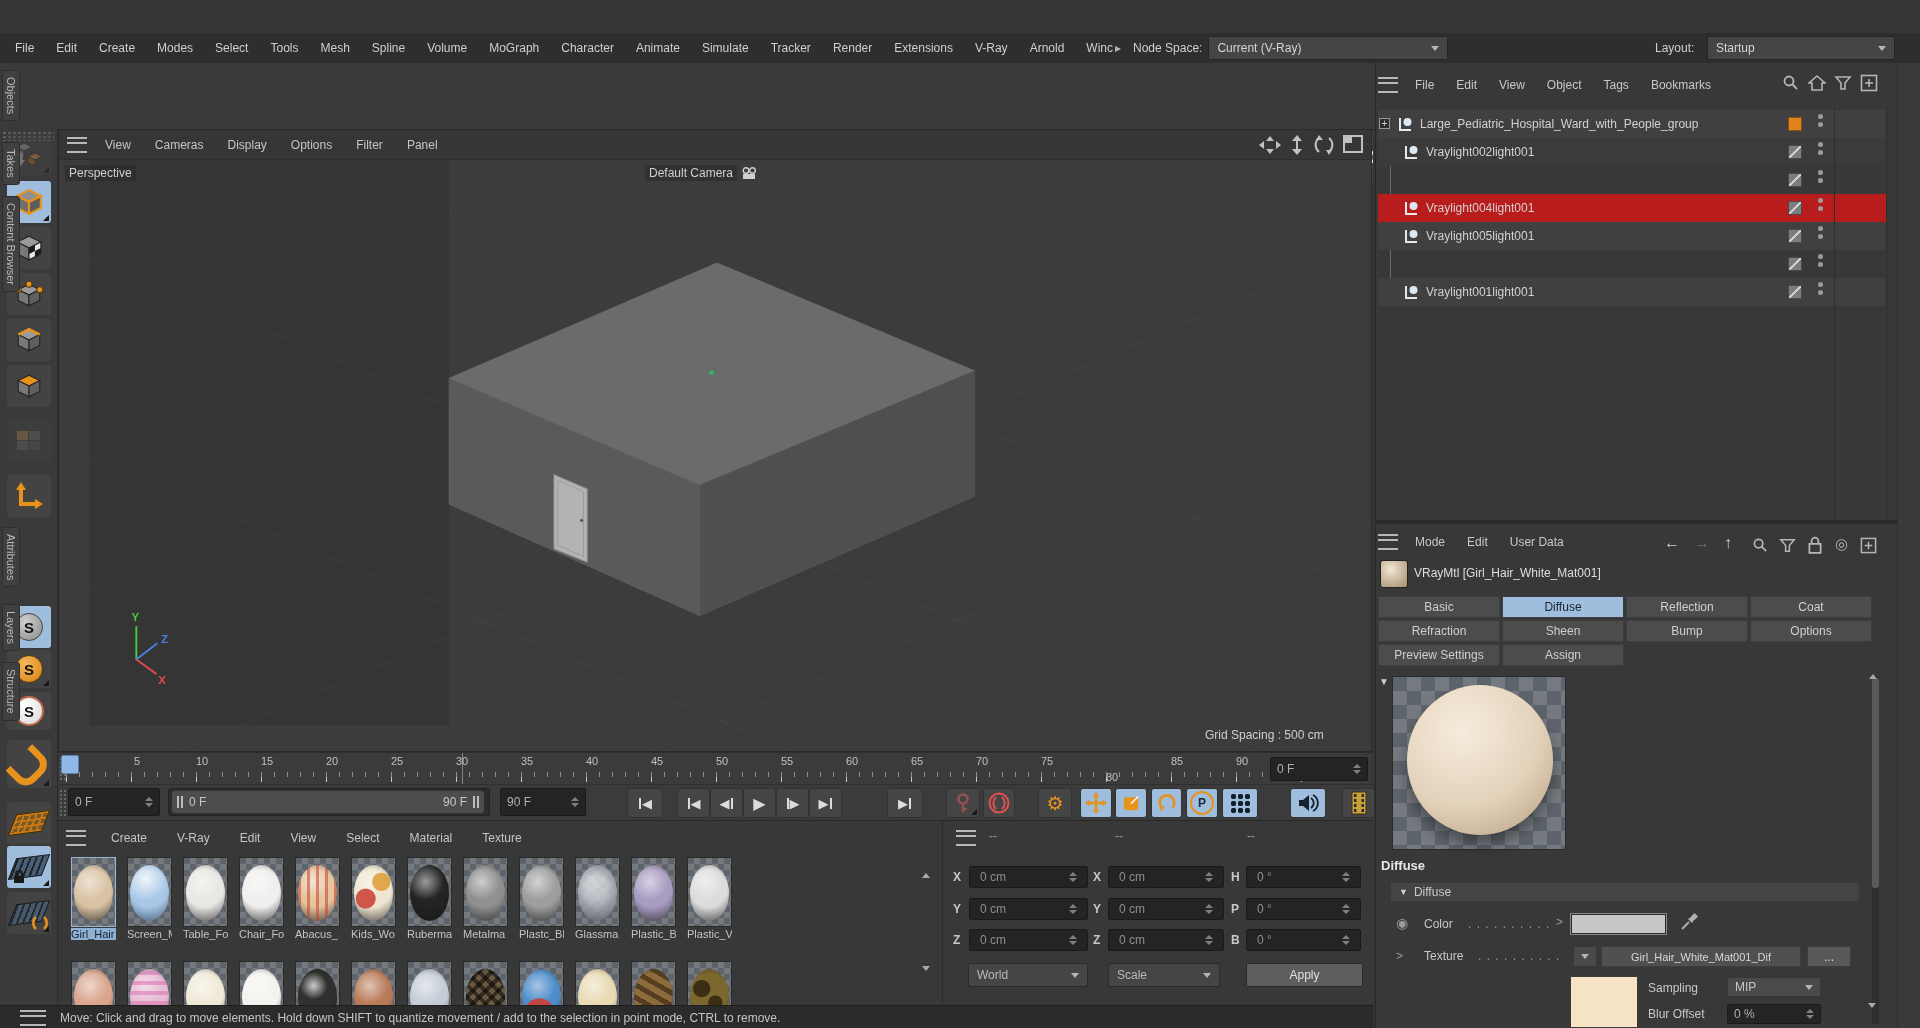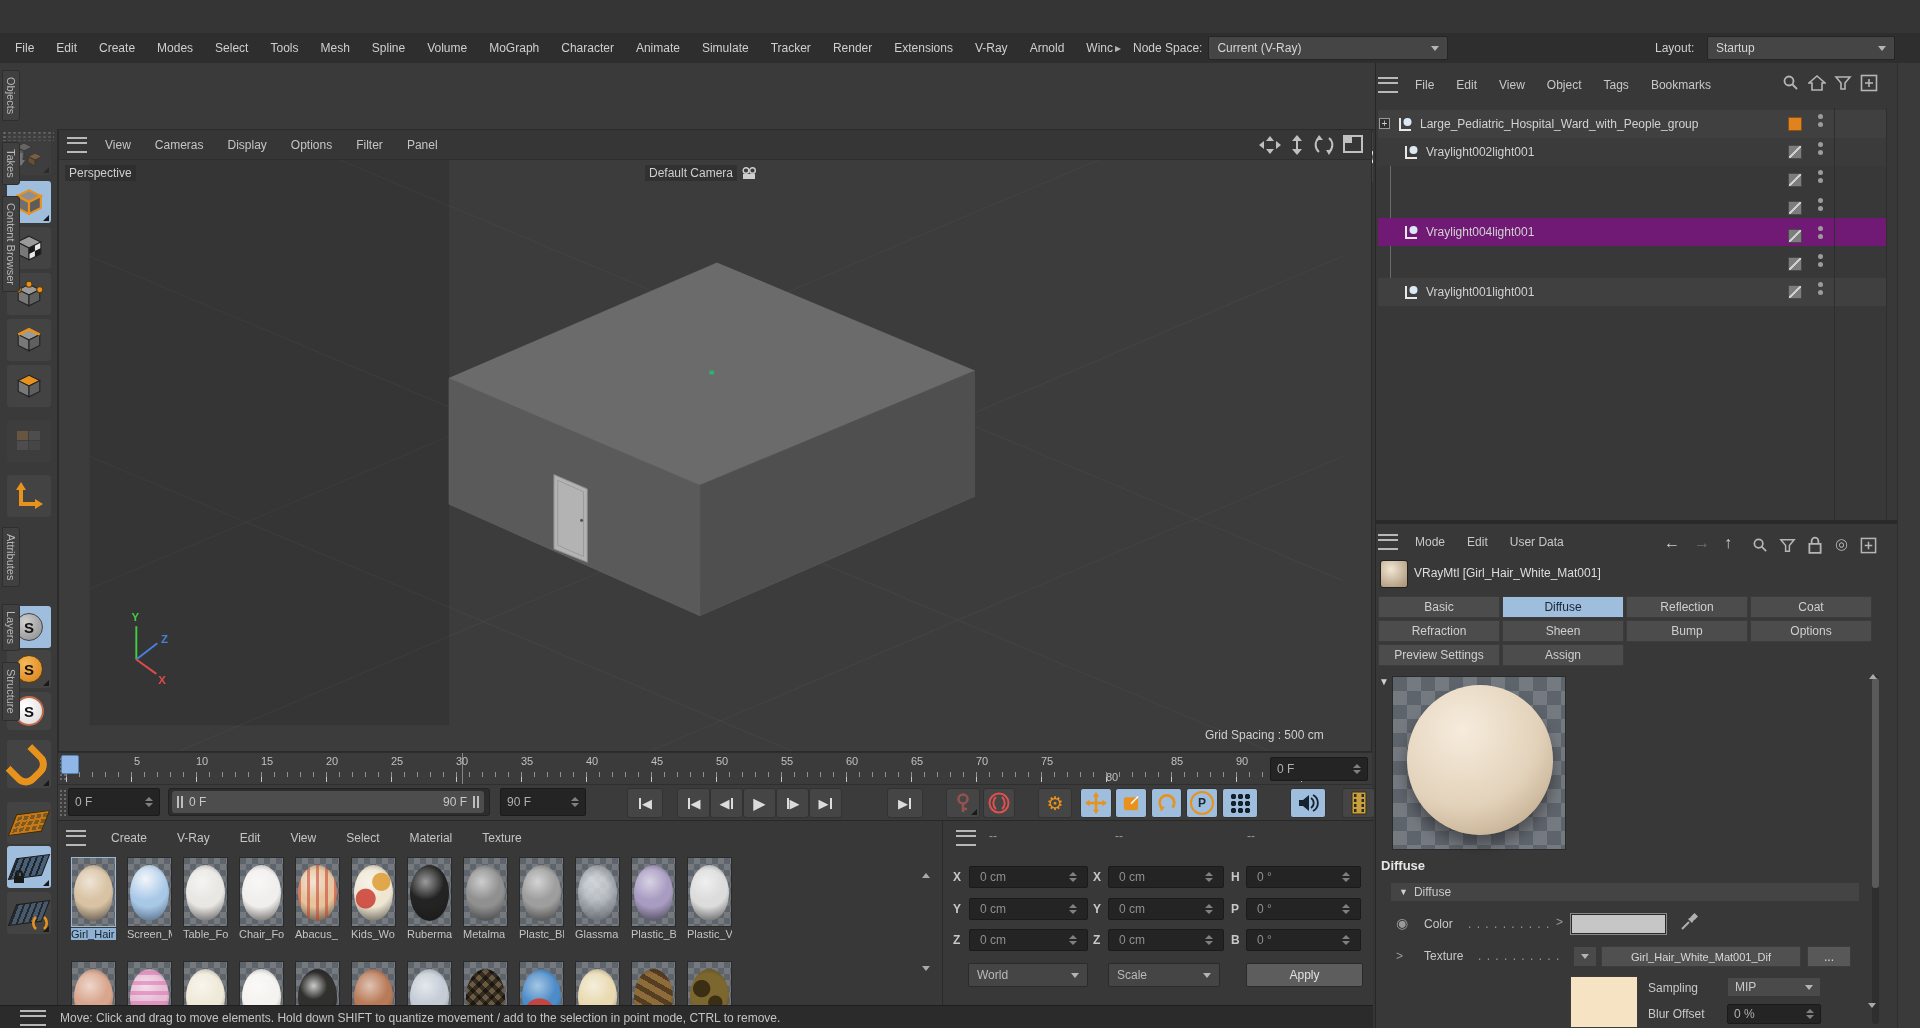--- a/index.html
+++ b/index.html
@@ -1035,7 +1035,7 @@
     </svg>
     <span class="nm">Vraylight002light001</span>
   </div>
-  <div class="omrow" style="top:194px;background:#701a75;margin-top:24px;">
+  <div class="omrow" style="top:194px;background:#b91c1c;">
     <svg style="margin-left:24px;" width="18" height="18" viewBox="0 0 18 18">
       <path d="M4,3 V15 H15" stroke="#e8e8e8" stroke-width="2" fill="none"></path>
         <circle cx="11.5" cy="7" r="4" fill="#dce9f5"></circle>

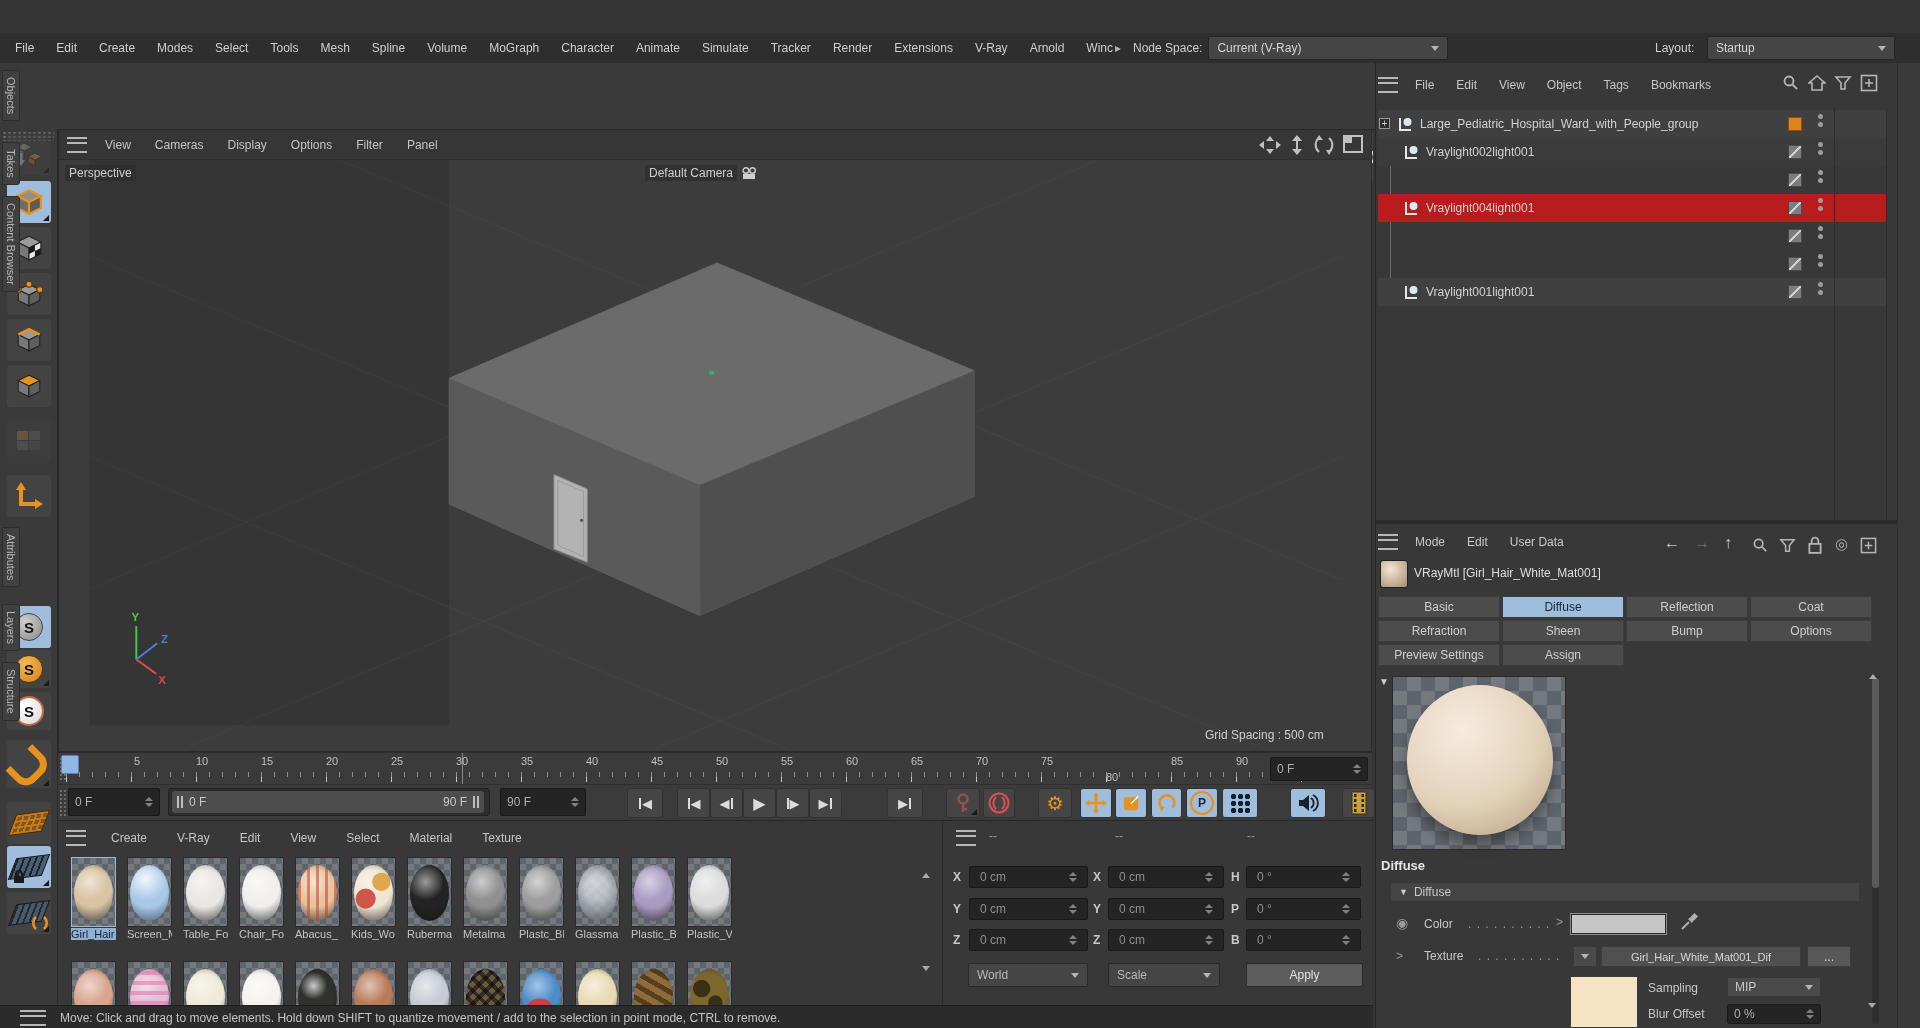--- a/index.html
+++ b/index.html
@@ -1042,6 +1042,13 @@
     </svg>
     <span class="nm">Vraylight004light001</span>
   </div>
+  <div class="omrow" style="top:222px;background:#404040;">
+    <svg style="margin-left:24px;" width="18" height="18" viewBox="0 0 18 18">
+      <path d="M4,3 V15 H15" stroke="#e8e8e8" stroke-width="2" fill="none"></path>
+        <circle cx="11.5" cy="7" r="4" fill="#dce9f5"></circle>
+    </svg>
+    <span class="nm">Vraylight005light001</span>
+  </div>
   <div class="omrow" style="top:278px;background:#404040;">
     <svg style="margin-left:24px;" width="18" height="18" viewBox="0 0 18 18">
       <path d="M4,3 V15 H15" stroke="#e8e8e8" stroke-width="2" fill="none"></path>

